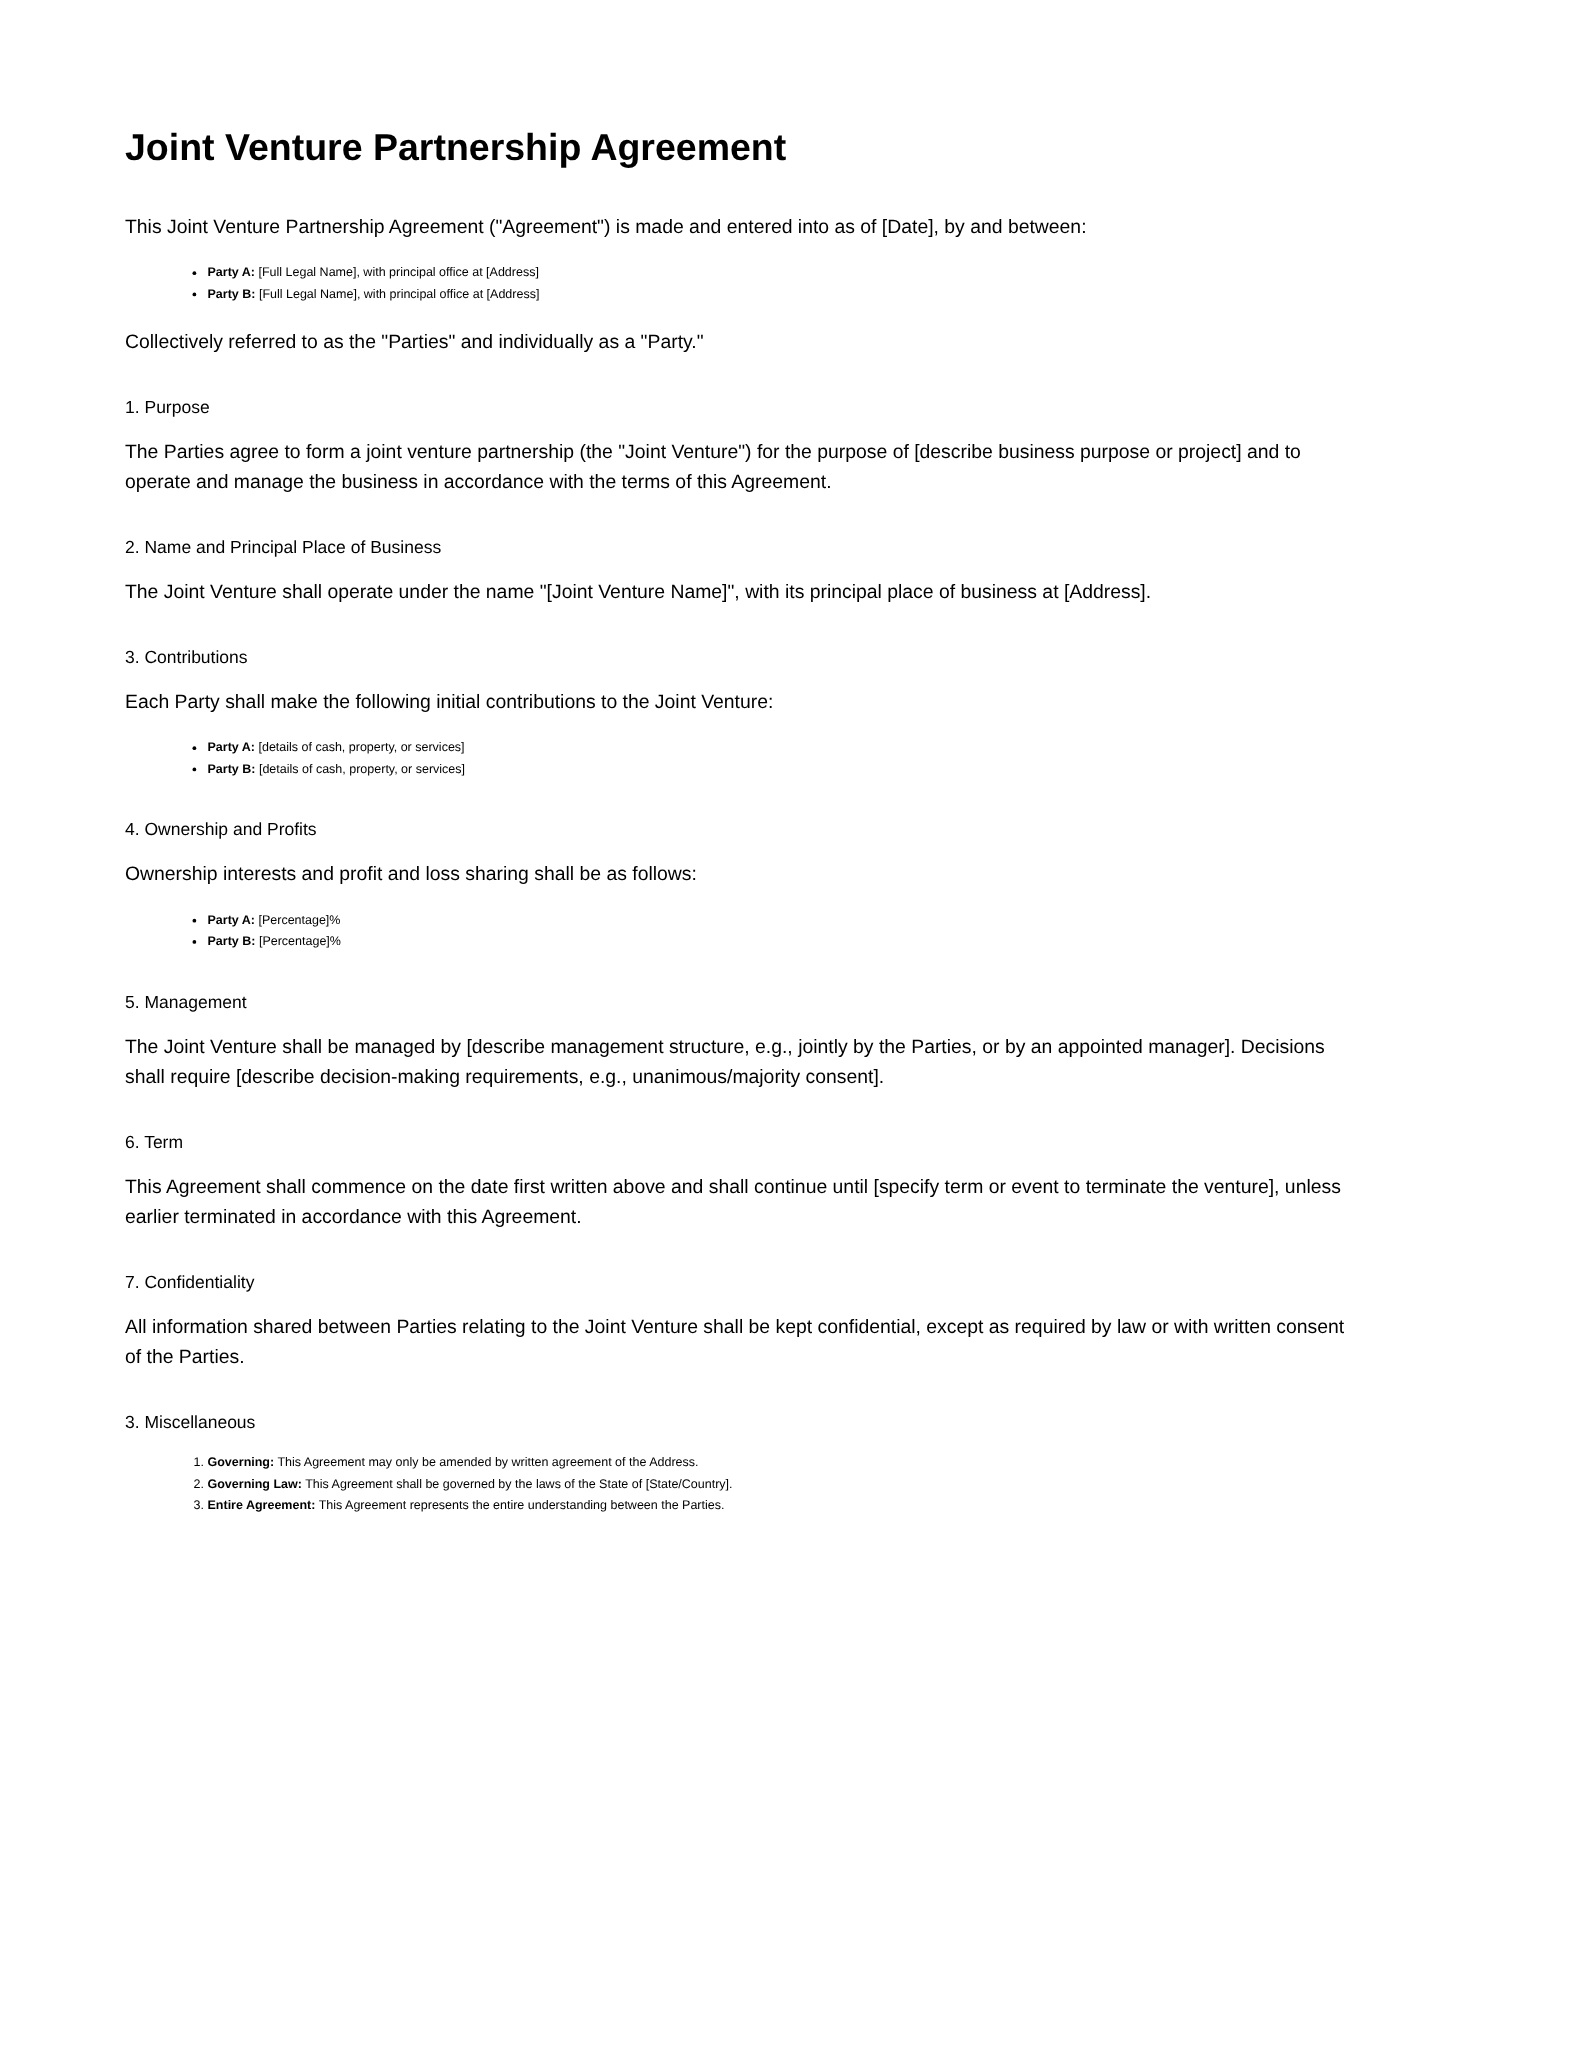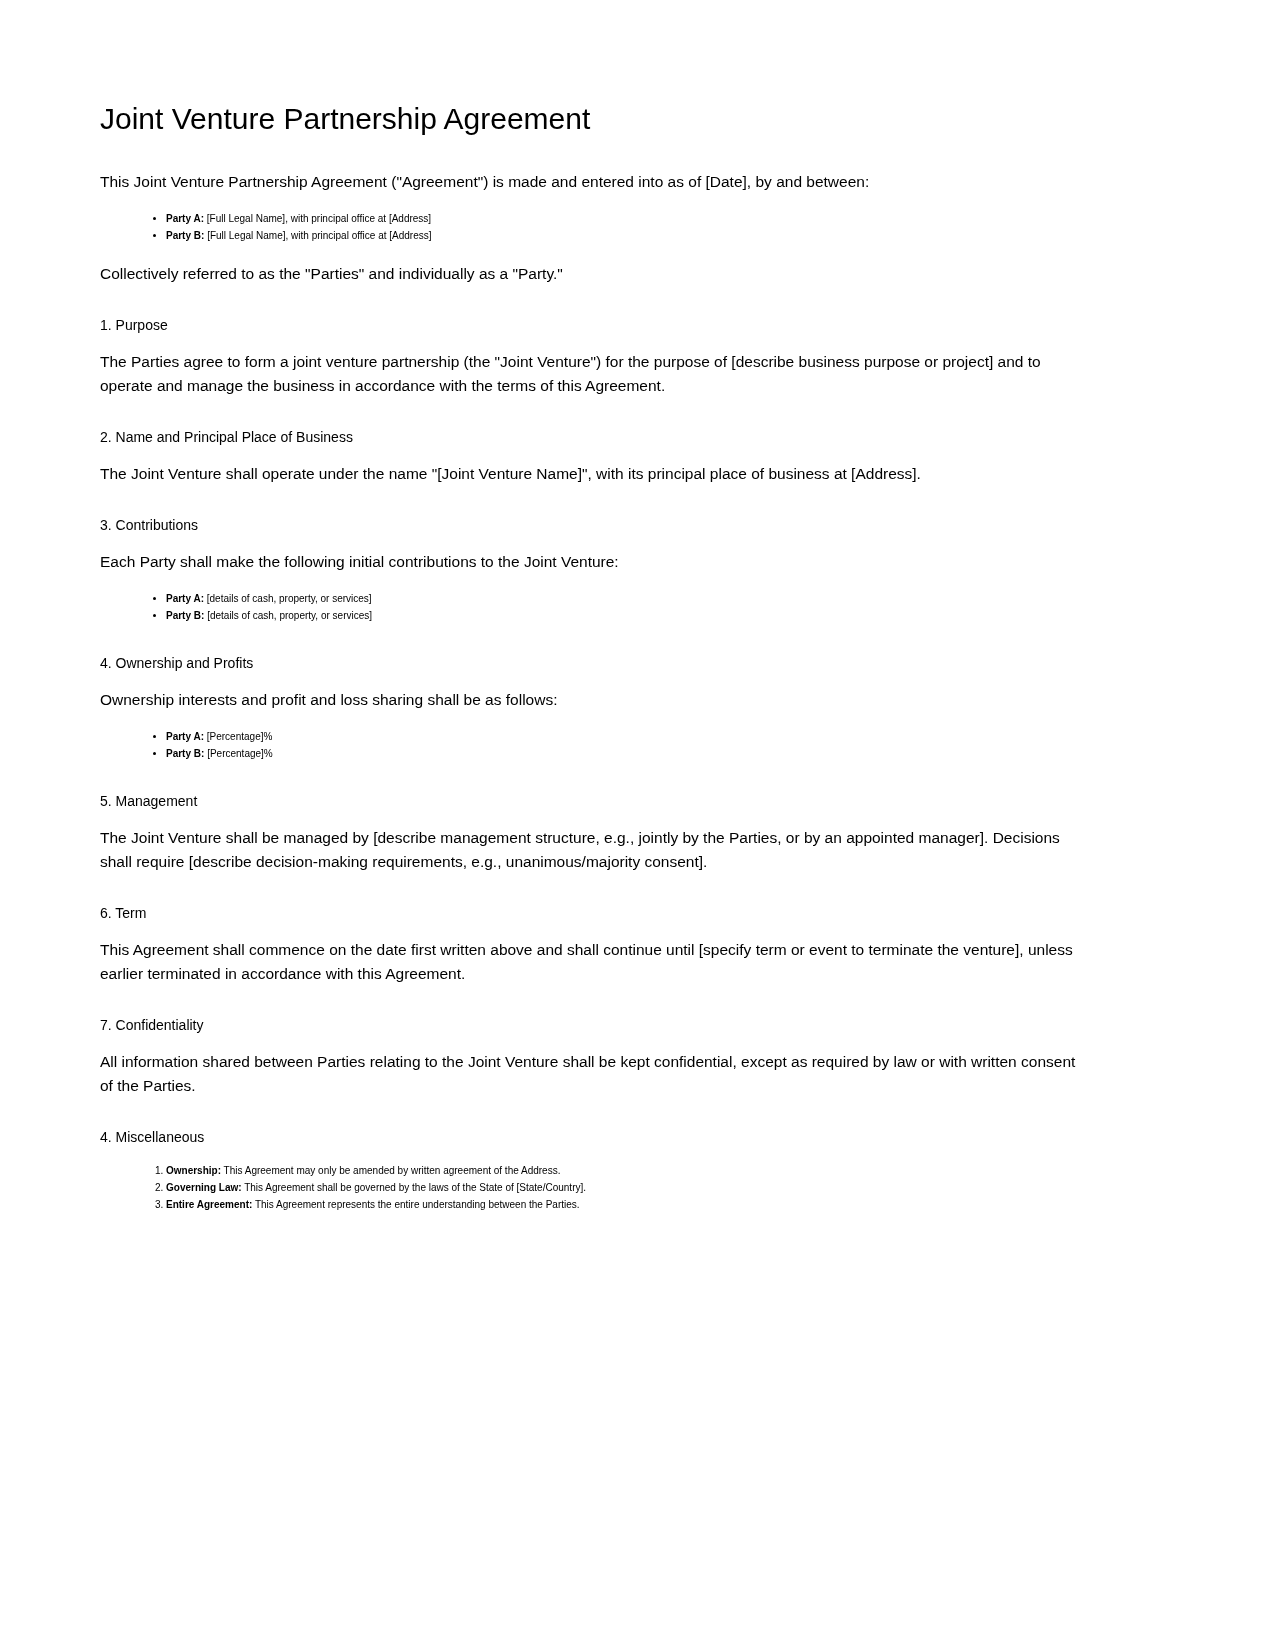--- a/index.html
+++ b/index.html
@@ -20,7 +20,7 @@
     }
     h1.doc-title {
       font-size: 30px;
-      font-weight: normal;
+      font-weight: bold;
       margin: 0 0 32px 0;
       line-height: 38px;
       letter-spacing: 0px;

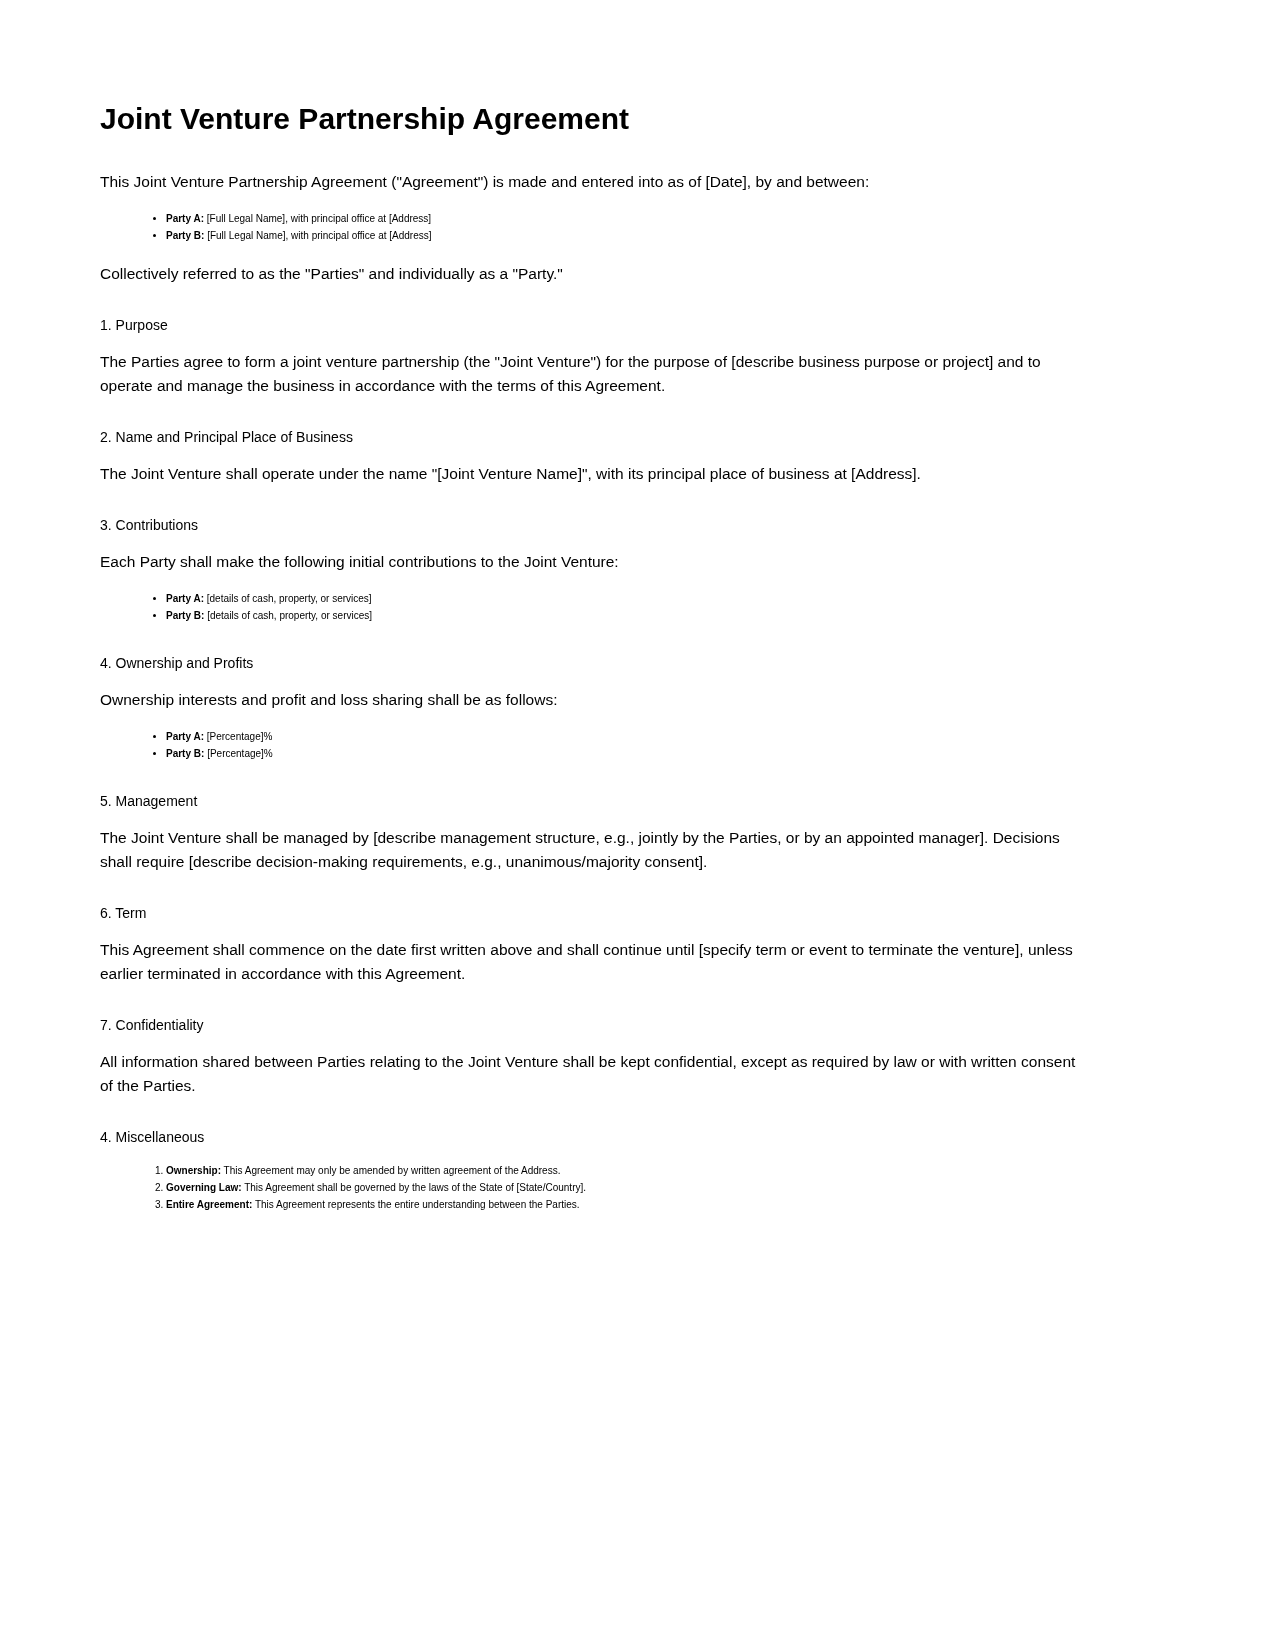--- a/index.html
+++ b/index.html
@@ -96,7 +96,7 @@
   <h2 class="section-heading">7. Confidentiality</h2>
   <p class="para">All information shared between Parties relating to the Joint Venture shall be kept confidential, except as required by law or with written consent of the Parties.</p>
 
-  <h2 class="section-heading">4. Miscellaneous</h2>
+  <h2 class="section-heading">3. Miscellaneous</h2>
   <ol class="misc-list">
     <li><span class="lbl">Ownership:</span><span> This Agreement may only be amended by written agreement of the Address.</span></li>
     <li><span class="lbl">Governing Law:</span><span> This Agreement shall be governed by the laws of the State of [State/Country].</span></li>

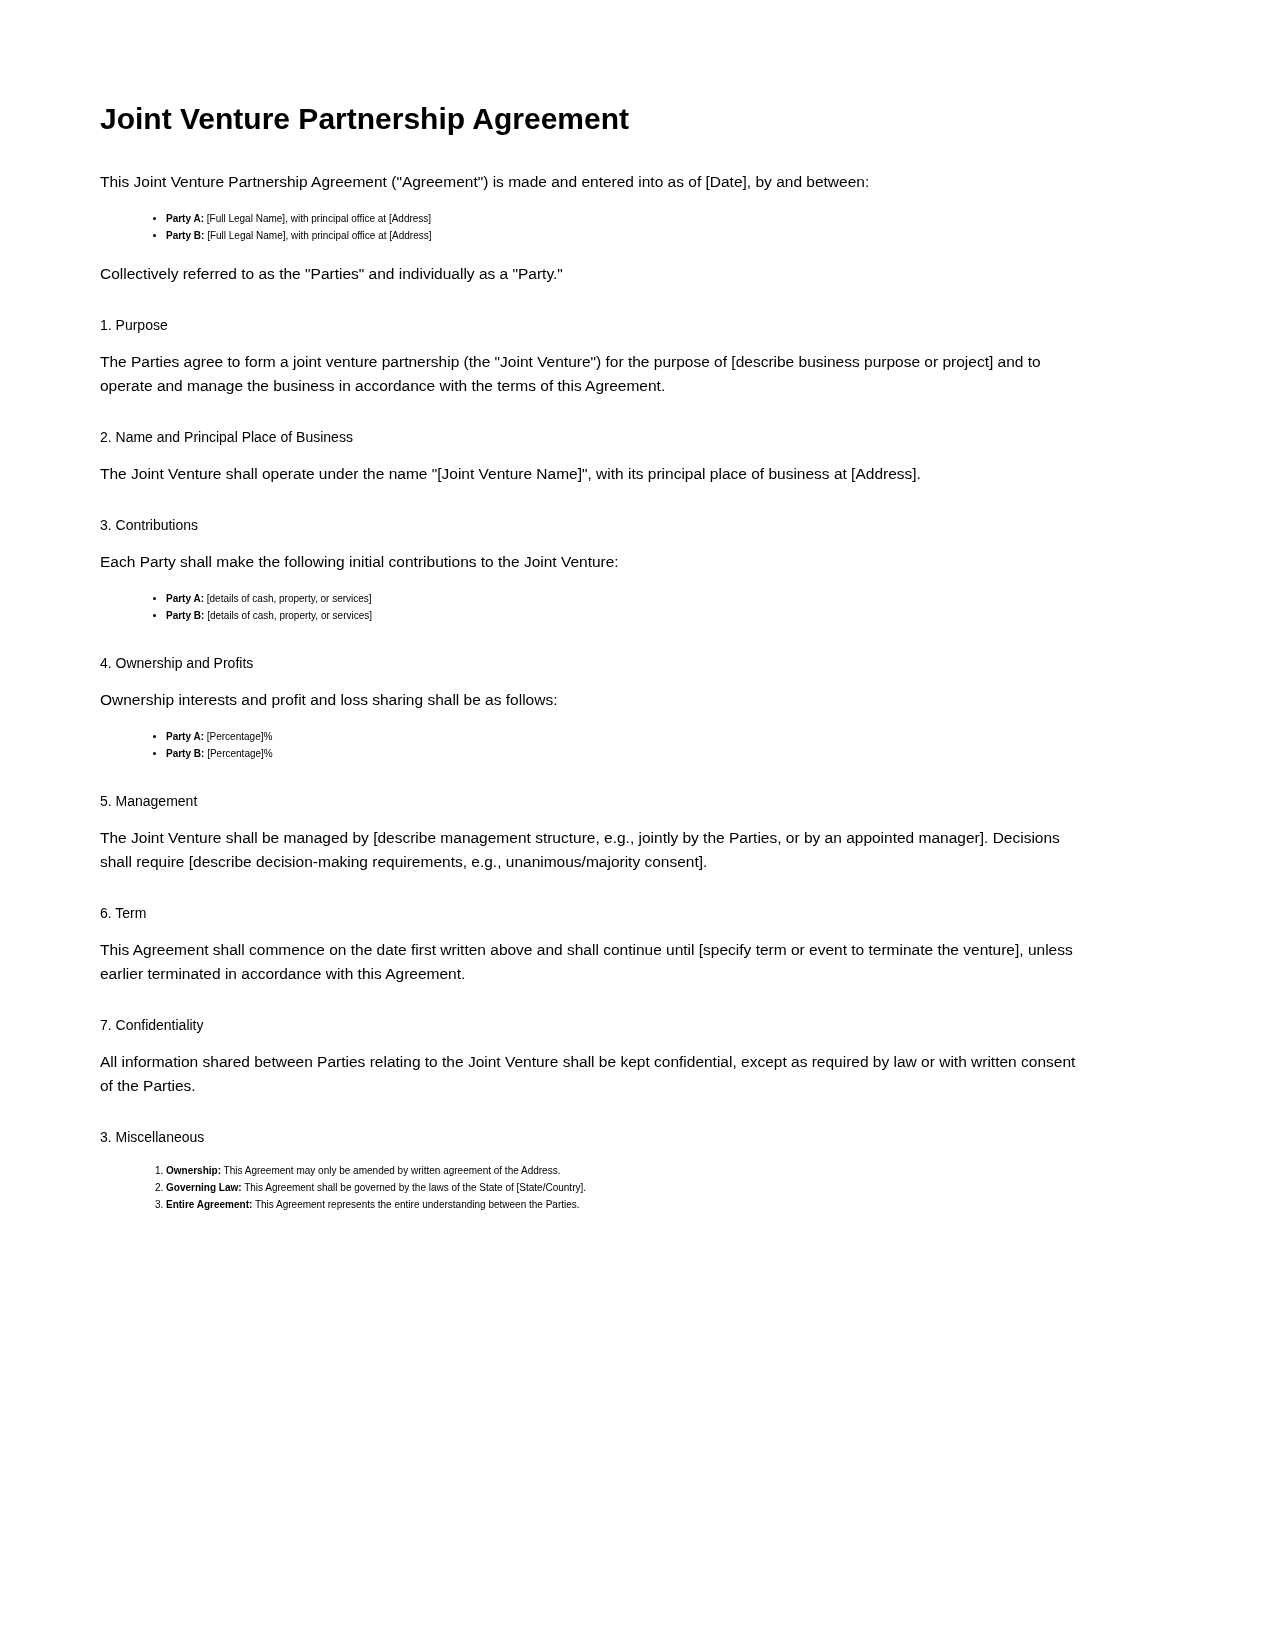--- a/index.html
+++ b/index.html
@@ -98,7 +98,7 @@
 
   <h2 class="section-heading">3. Miscellaneous</h2>
   <ol class="misc-list">
-    <li><span class="lbl">Ownership:</span><span> This Agreement may only be amended by written agreement of the Address.</span></li>
+    <li><span class="lbl">Governing:</span><span> This Agreement may only be amended by written agreement of the Address.</span></li>
     <li><span class="lbl">Governing Law:</span><span> This Agreement shall be governed by the laws of the State of [State/Country].</span></li>
     <li><span class="lbl">Entire Agreement:</span><span> This Agreement represents the entire understanding between the Parties.</span></li>
   </ol>

